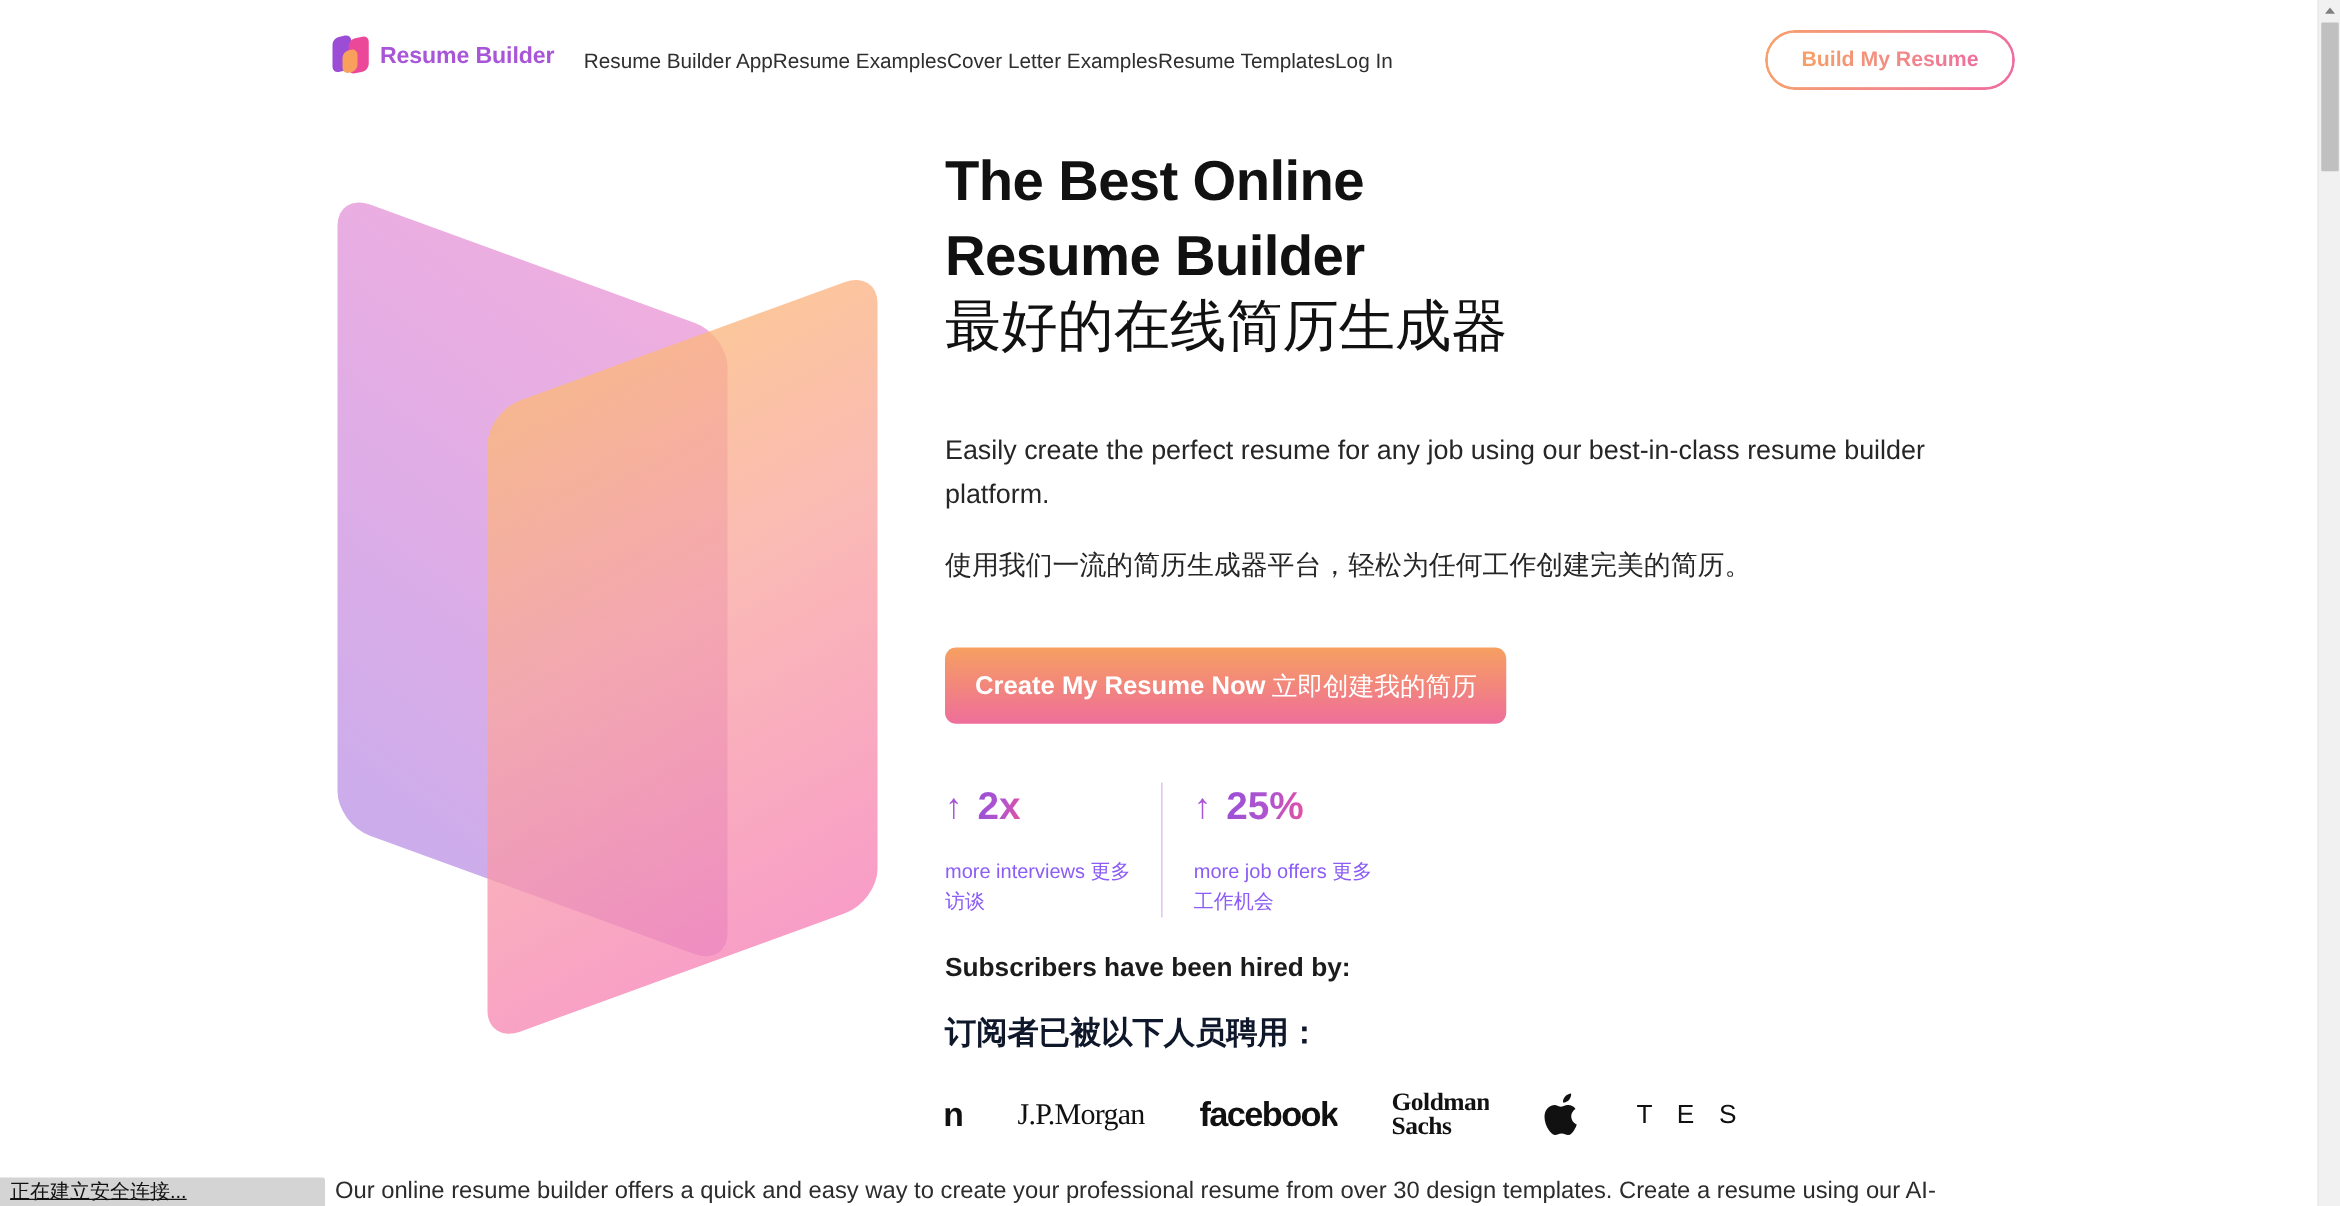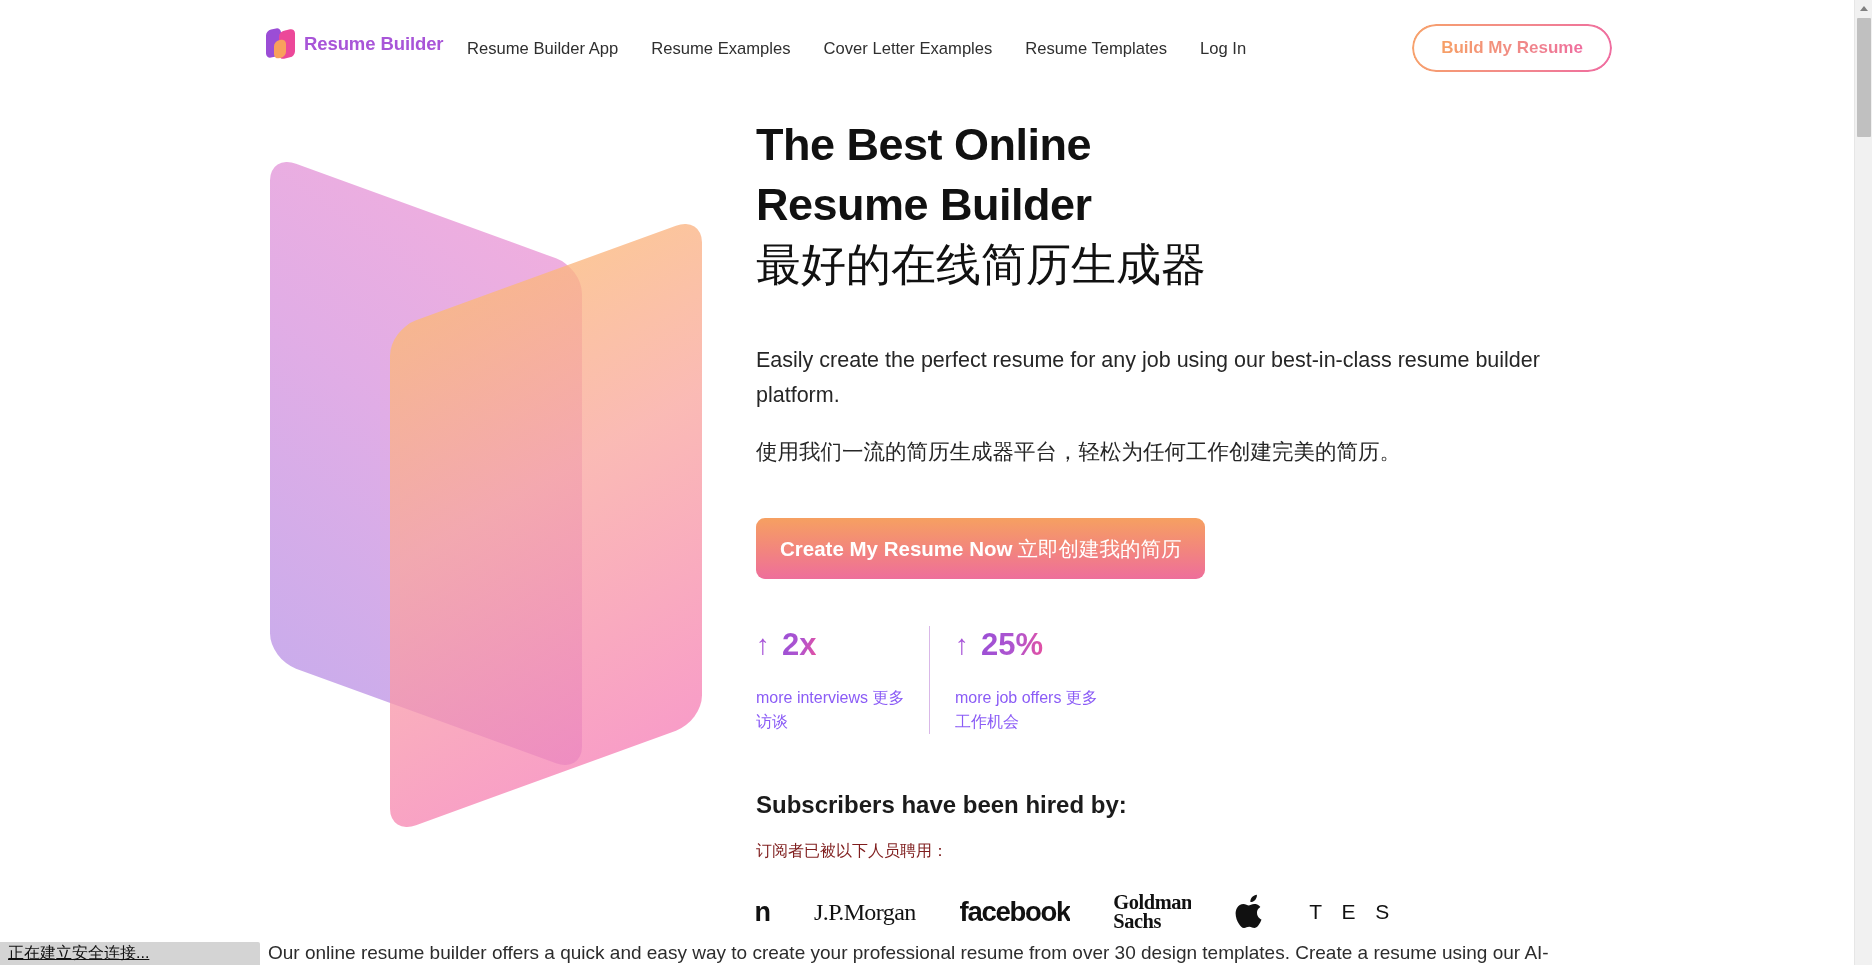--- a/index.html
+++ b/index.html
@@ -101,7 +101,6 @@
     top: 39px;
     display: flex;
     align-items: flex-start;
-    gap: 33px;
   }
   .nav a {
     font-size: 16.6px;

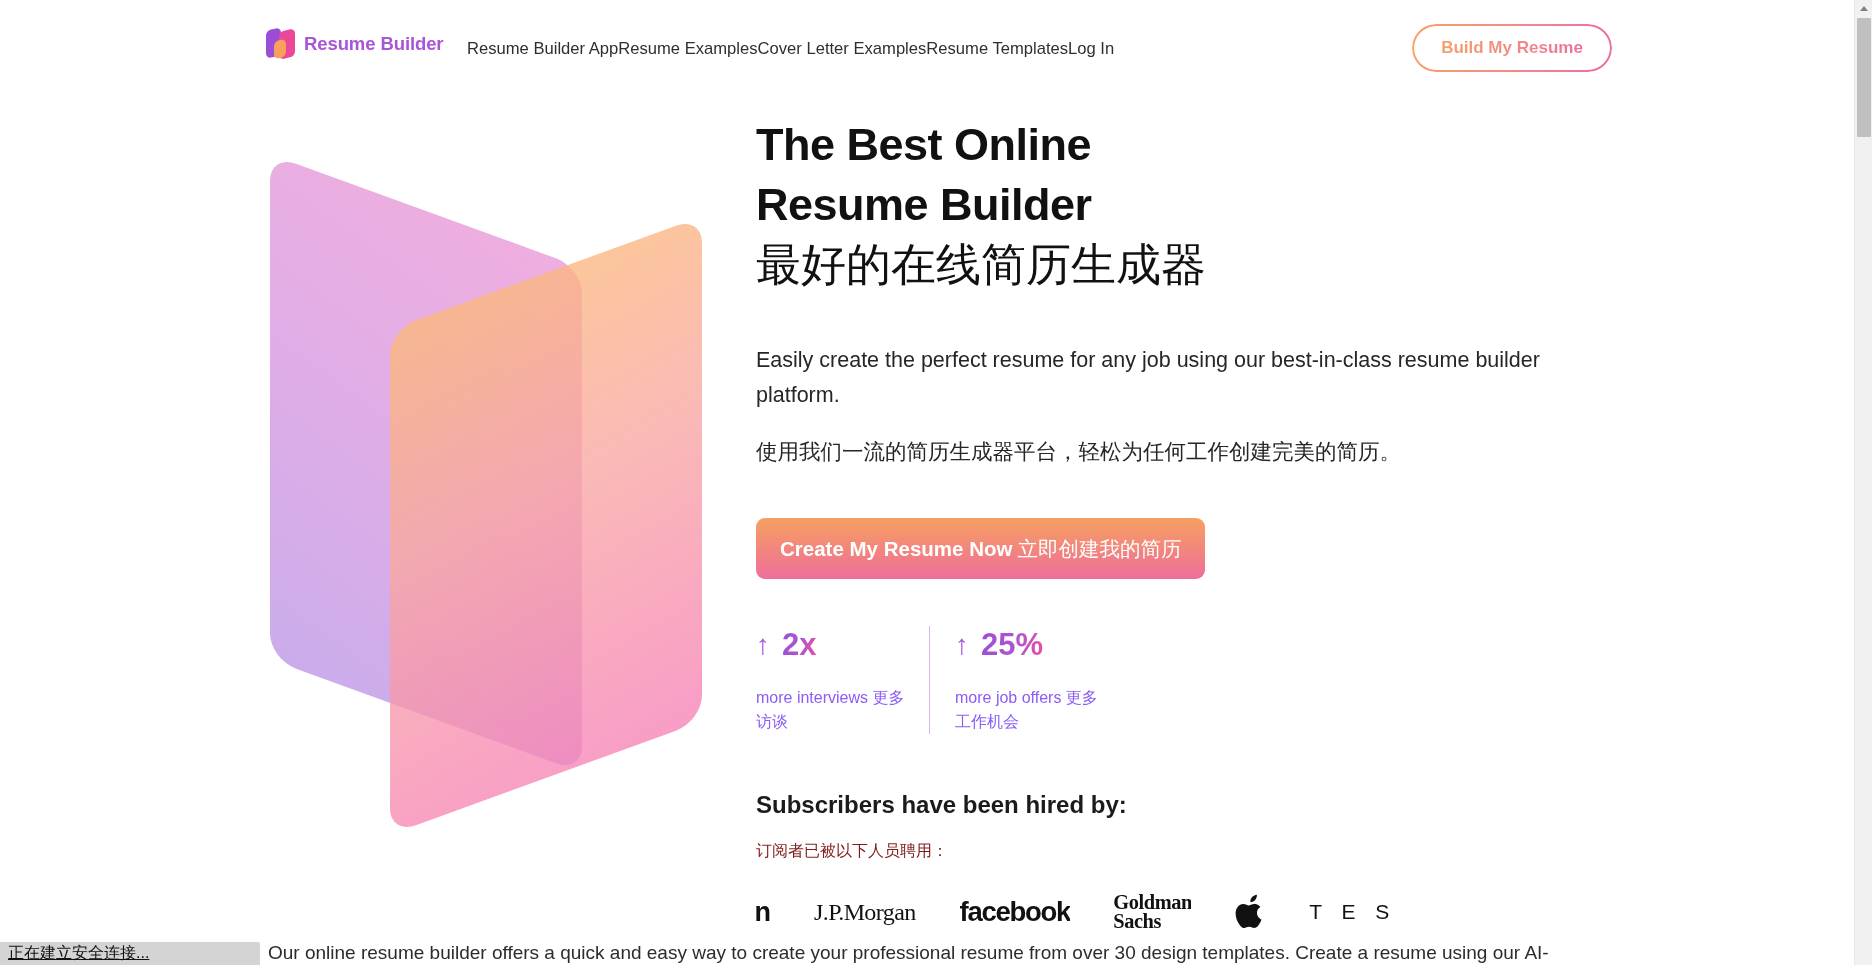--- a/index.html
+++ b/index.html
@@ -206,6 +206,7 @@
     display: block;
     font-weight: 400;
     letter-spacing: 0px;
+    font-family: Liberation Mono, monospace;
   }
 
   .subhead {

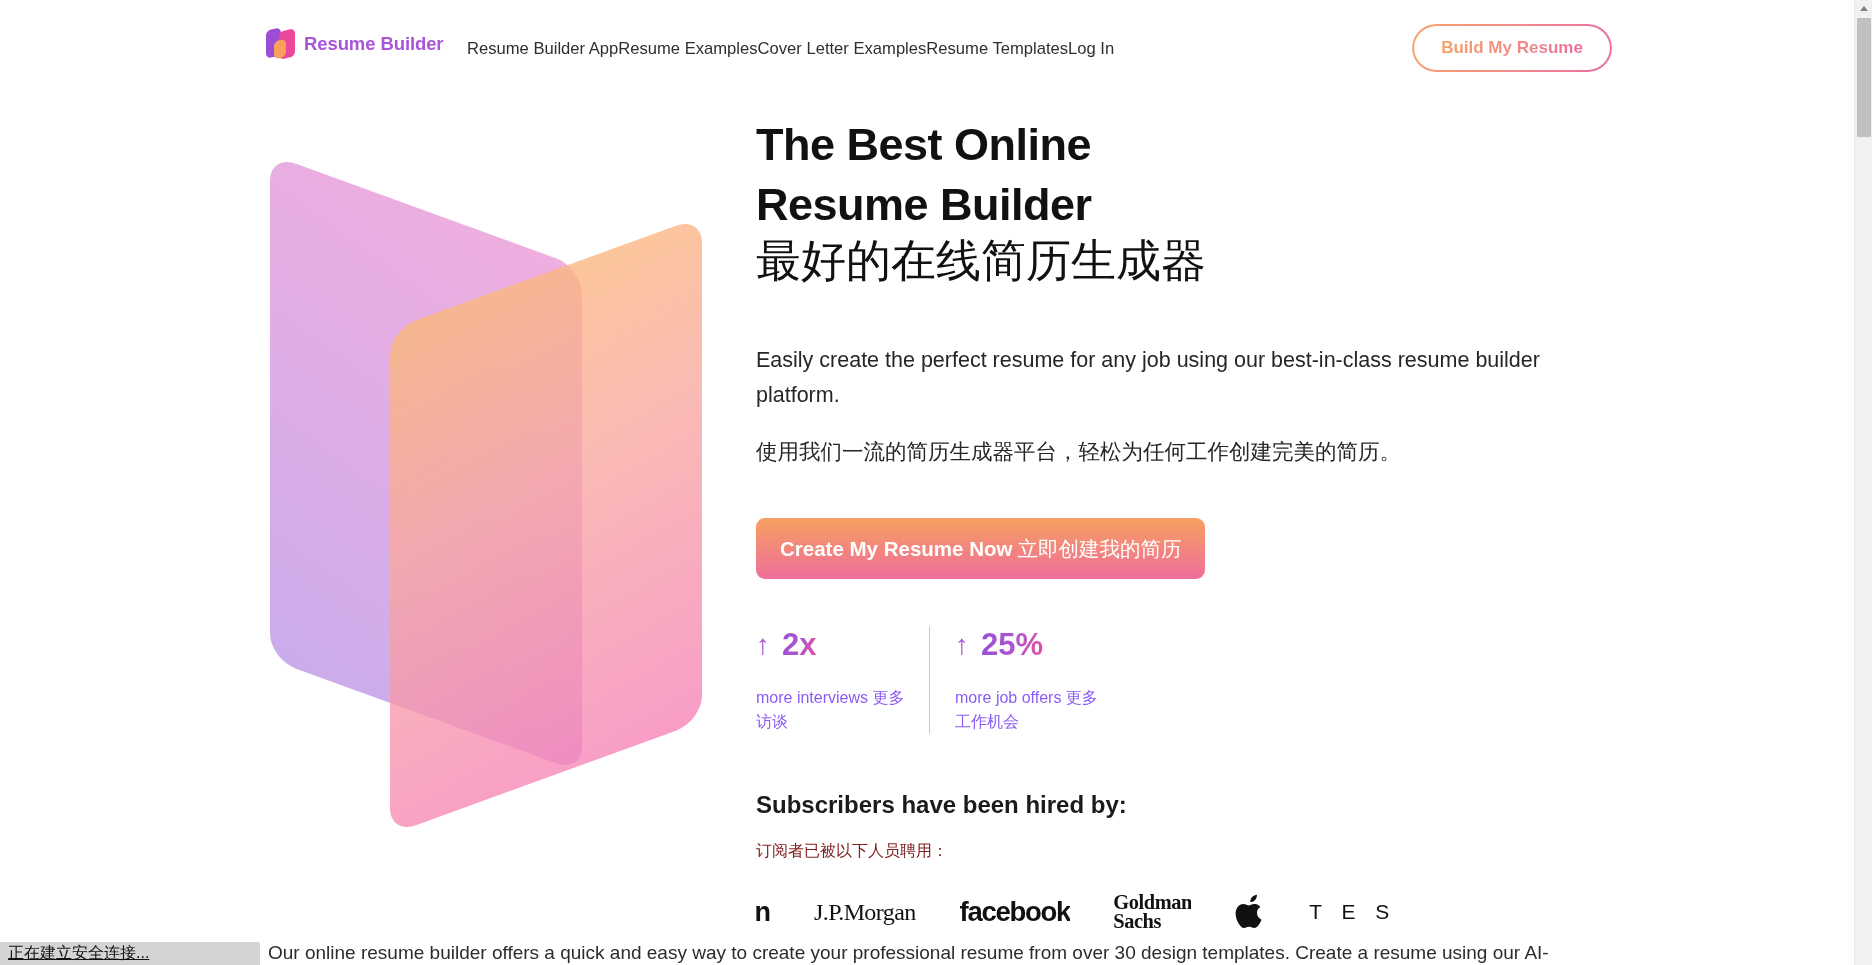--- a/index.html
+++ b/index.html
@@ -286,8 +286,8 @@
 
   
   .hired-title {
-    margin-top: 57px;
-    font-size: 24px;
+    margin-top: 29px;
+    font-size: 21px;
     font-weight: 700;
     color: #1b1b1b;
   }

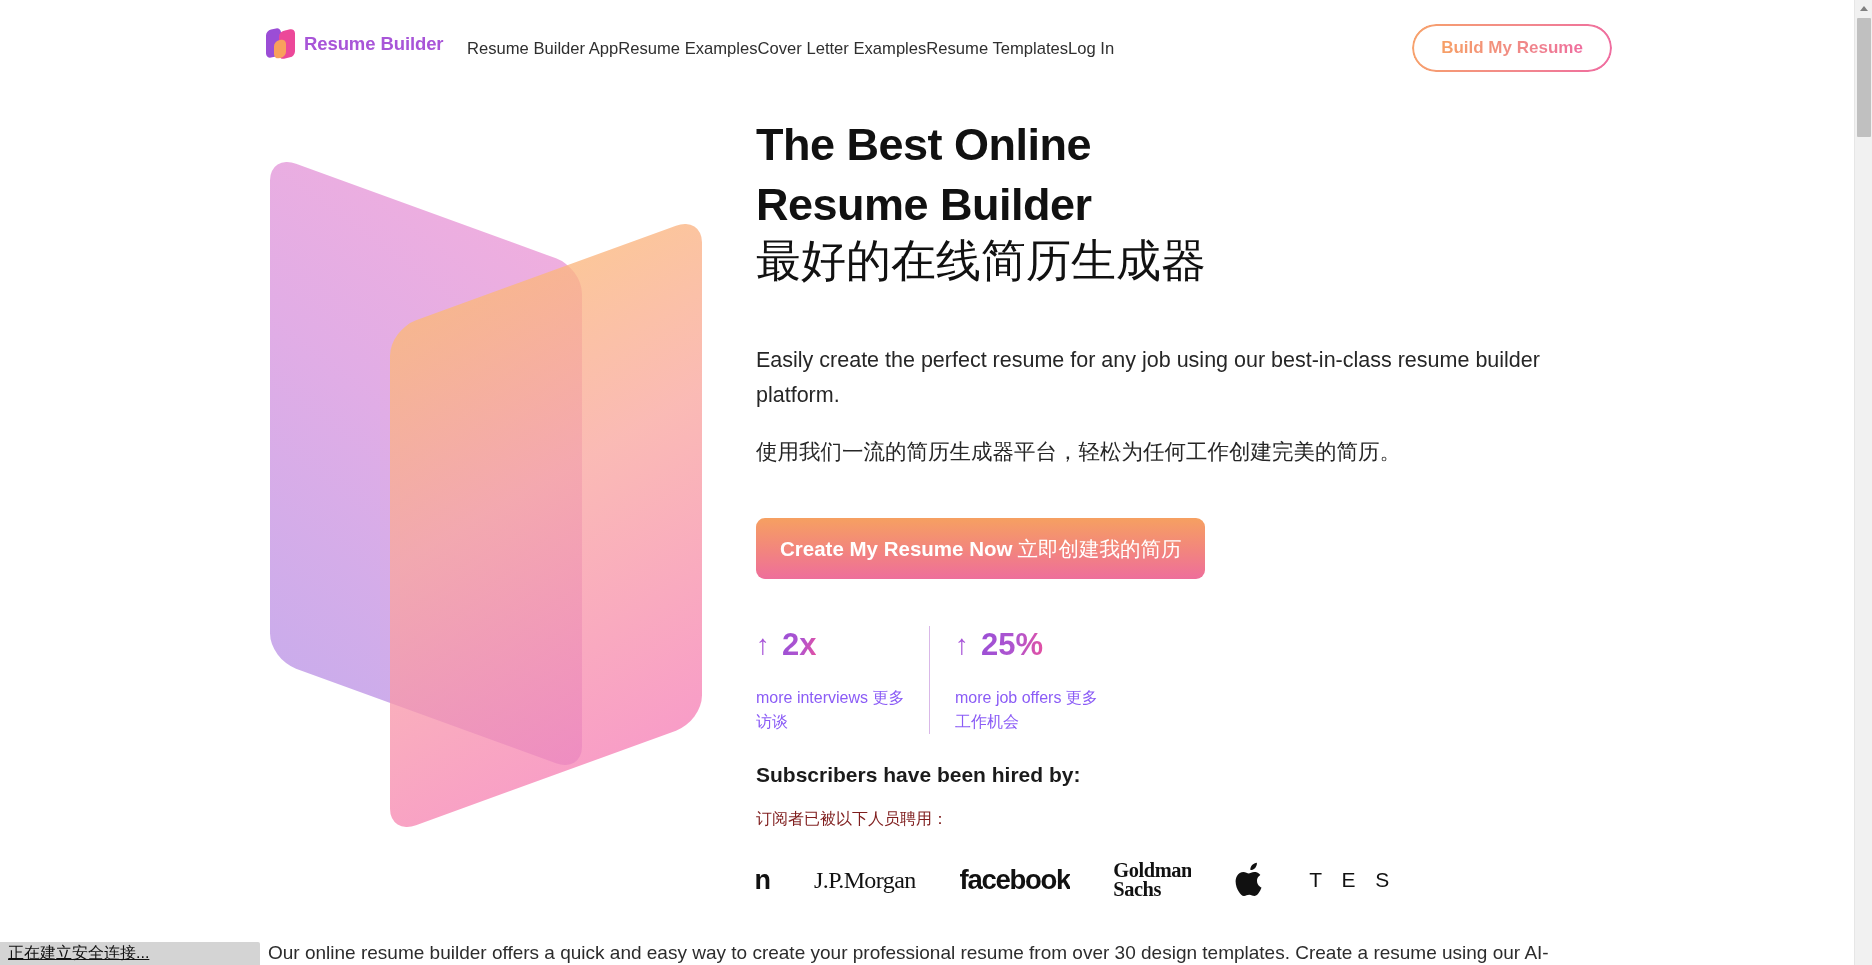--- a/index.html
+++ b/index.html
@@ -293,9 +293,9 @@
   }
   .hired-title-zh {
     margin-top: 22px;
-    font-size: 16px;
-    font-weight: 400;
-    color: #7f1d1d;
+    font-size: 25px;
+    font-weight: 700;
+    color: #0f172a;
   }
 
   .logos {

